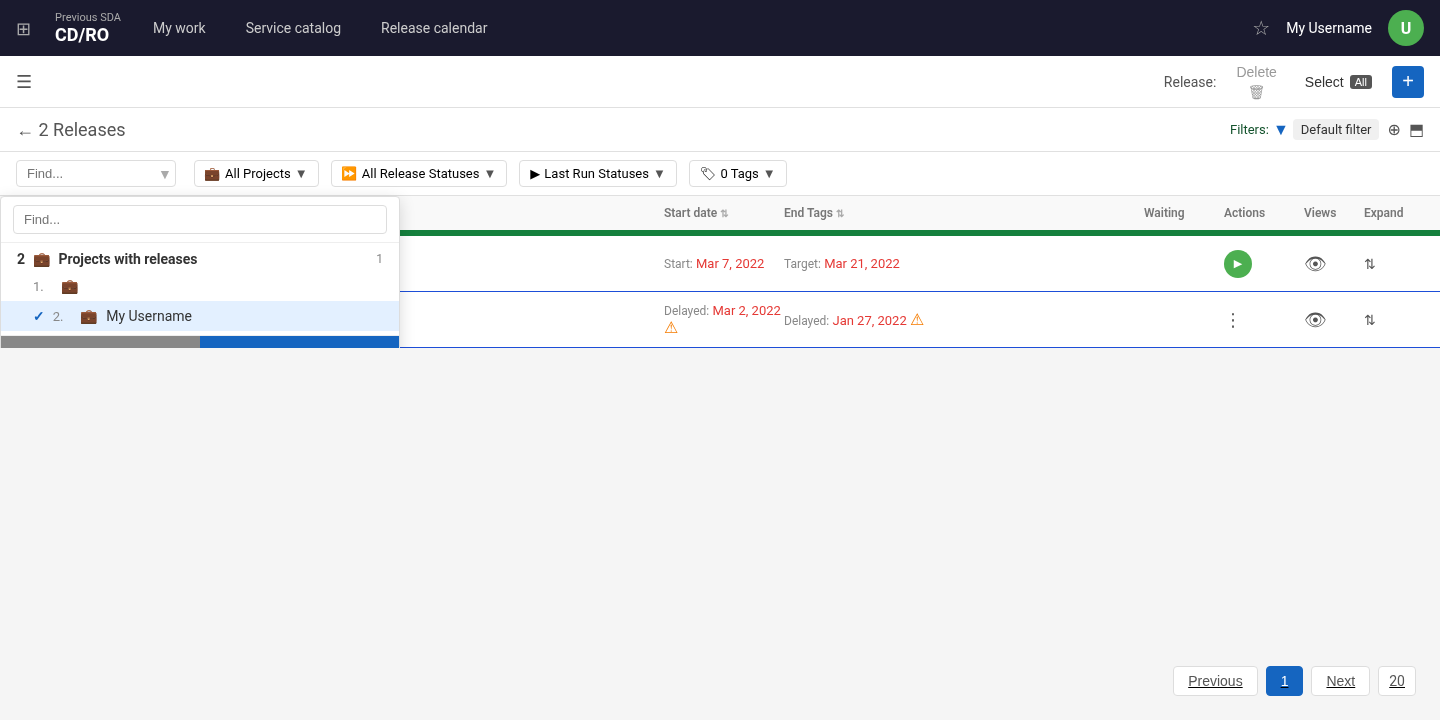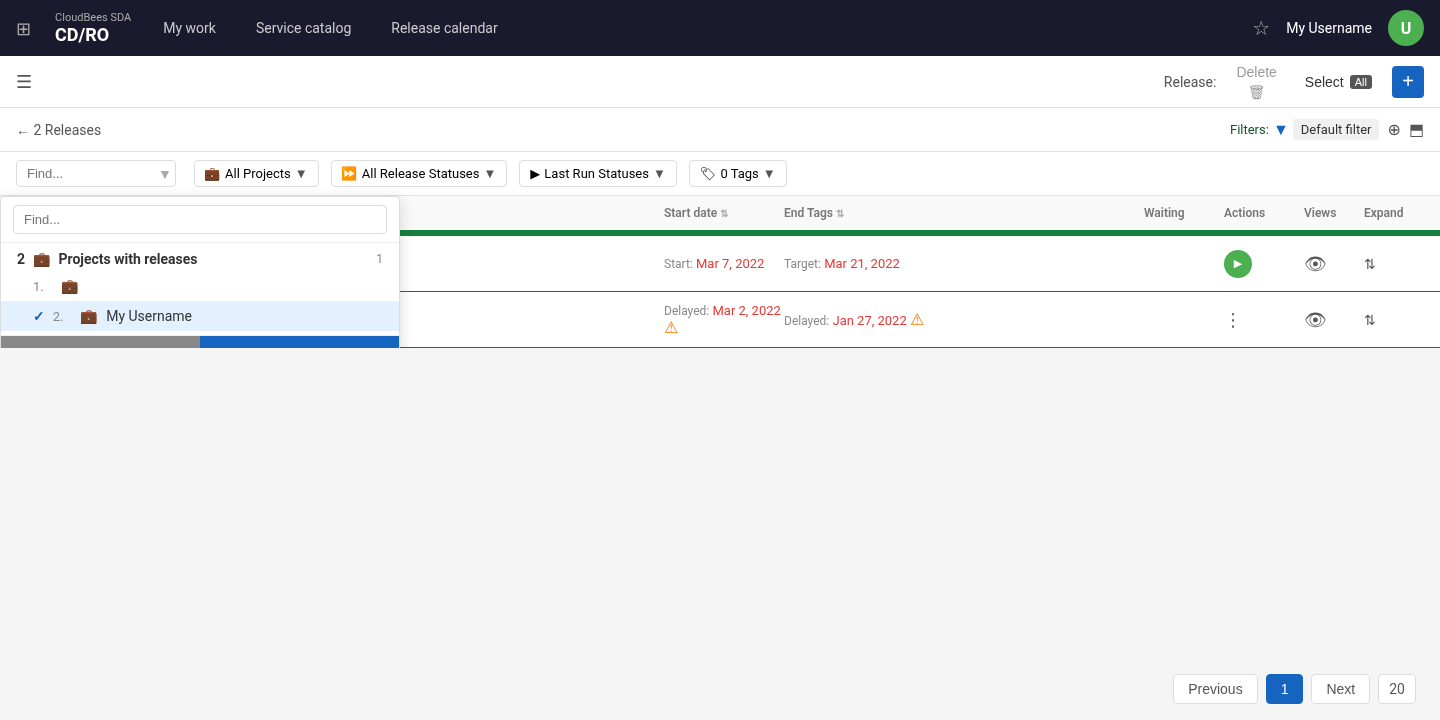--- a/index.html
+++ b/index.html
@@ -227,7 +227,7 @@
 <div class="top-nav">
   <span class="nav-grid-icon">⊞</span>
   <div class="nav-brand">
-    <span class="nav-brand-top">CloudBees SDA</span>
+    <span class="nav-brand-top">Previous SDA</span>
     <span class="nav-brand-bottom">CD/RO</span>
   </div>
   <div class="nav-links">

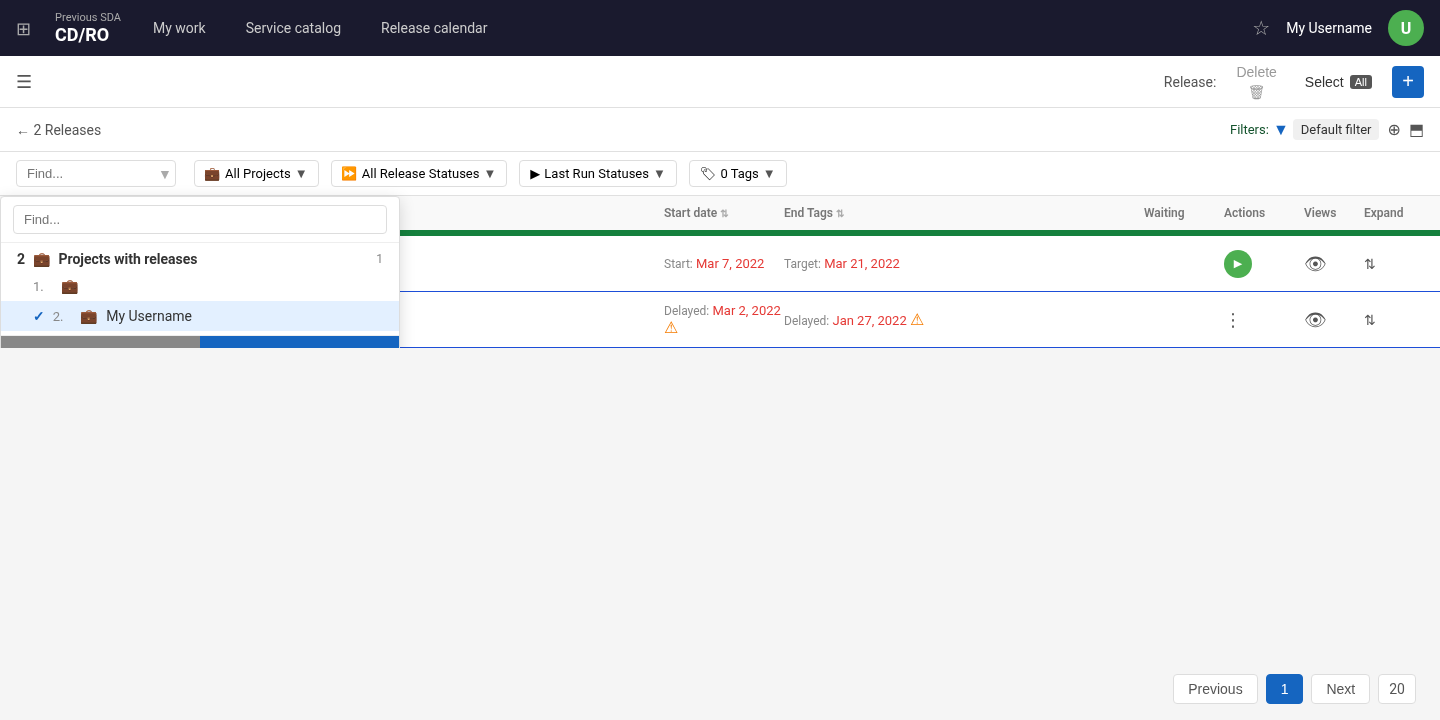--- a/index.html
+++ b/index.html
@@ -76,7 +76,7 @@
       align-items: center;
       padding: 0 16px;
     }
-    .breadcrumb-back { color: #555; font-size: 14px; display: flex; align-items: center; gap: 4px; cursor: pointer; }
+    .breadcrumb-back { color: #555; font-size: 18px; display: flex; align-items: center; gap: 4px; cursor: pointer; }
     .breadcrumb-spacer { flex: 1; }
     .filters-label { color: #14532d; font-size: 13px; }
     .filter-chip {

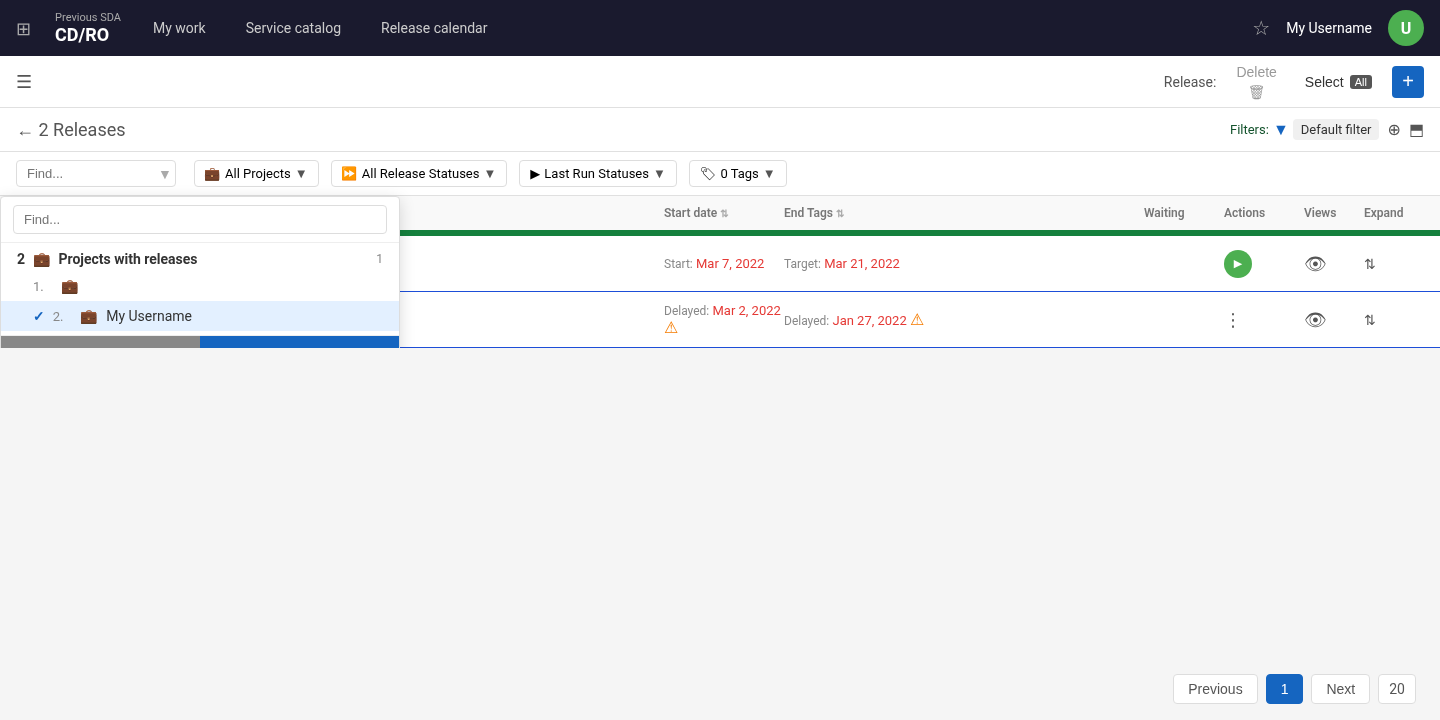--- a/index.html
+++ b/index.html
@@ -150,10 +150,11 @@
 
     
     .pagination {
-      position: fixed; bottom: 4px; right: 0;
+      position: fixed; bottom: 12px; right: 0;
       padding: 12px 24px;
       display: flex; align-items: center; gap: 8px;
       background: transparent;
+      text-decoration: underline;
     }
     .page-btn {
       border: 1px solid #ddd; background: #fff;

